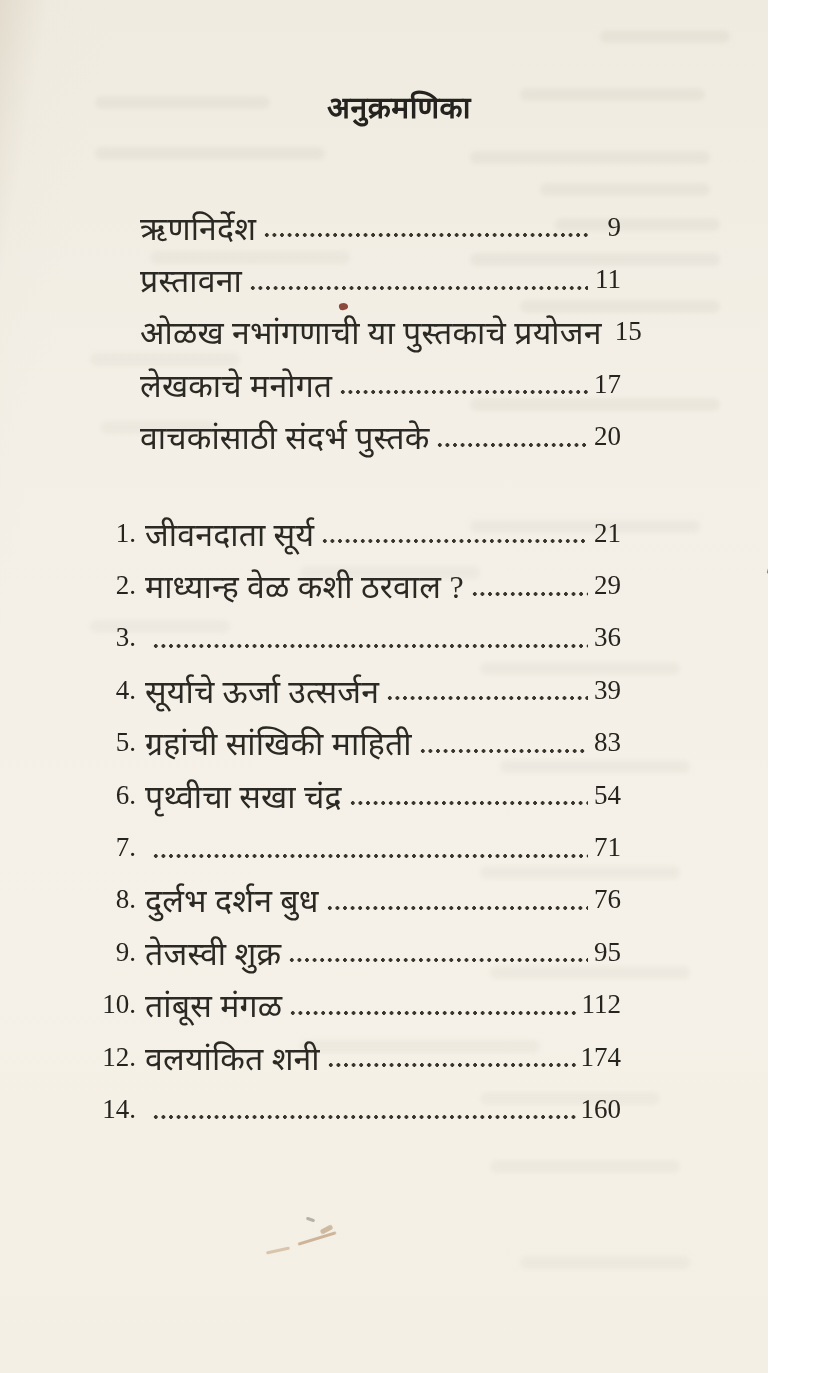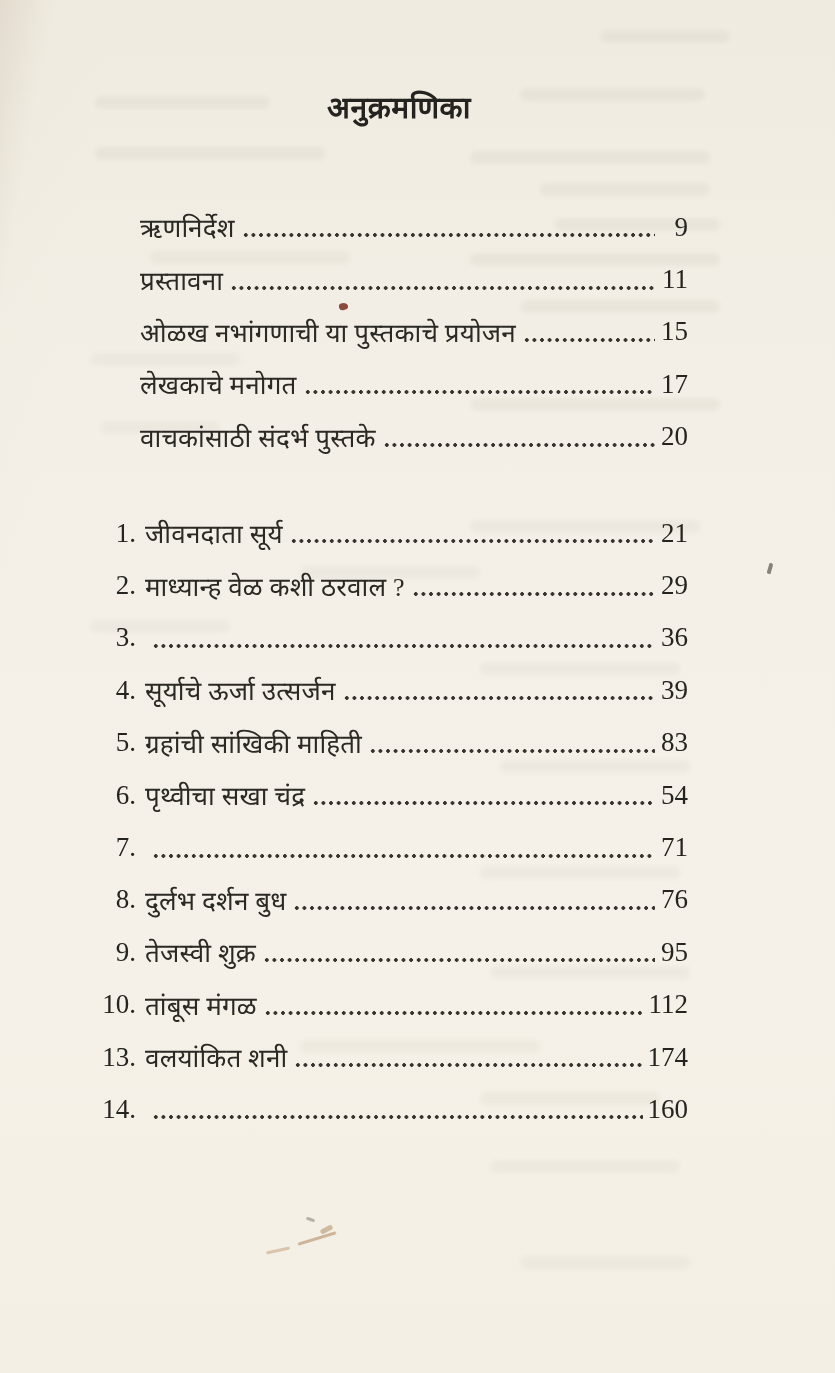--- a/index.html
+++ b/index.html
@@ -7,7 +7,7 @@
 
   .page {
     position: relative;
-    width: 835px;
+    width: 768px;
     height: 1373px;
     overflow: hidden;
     background-color: #f3efe6;

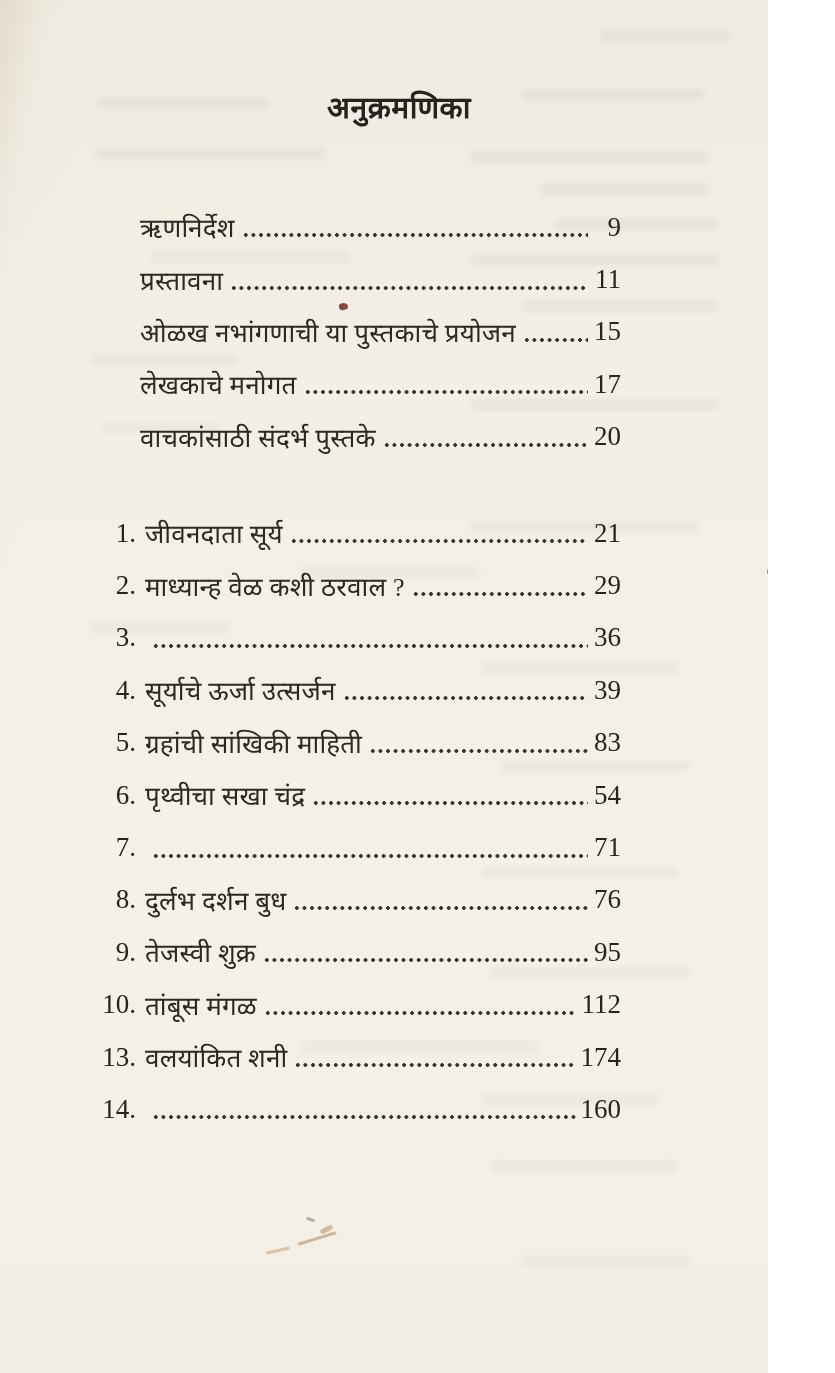--- a/index.html
+++ b/index.html
@@ -57,7 +57,7 @@
 
   .etitle {
     flex: none;
-    font-size: 26px;
+    font-size: 32px;
     letter-spacing: 0.2px;
     white-space: nowrap;
     color: #2b2923;

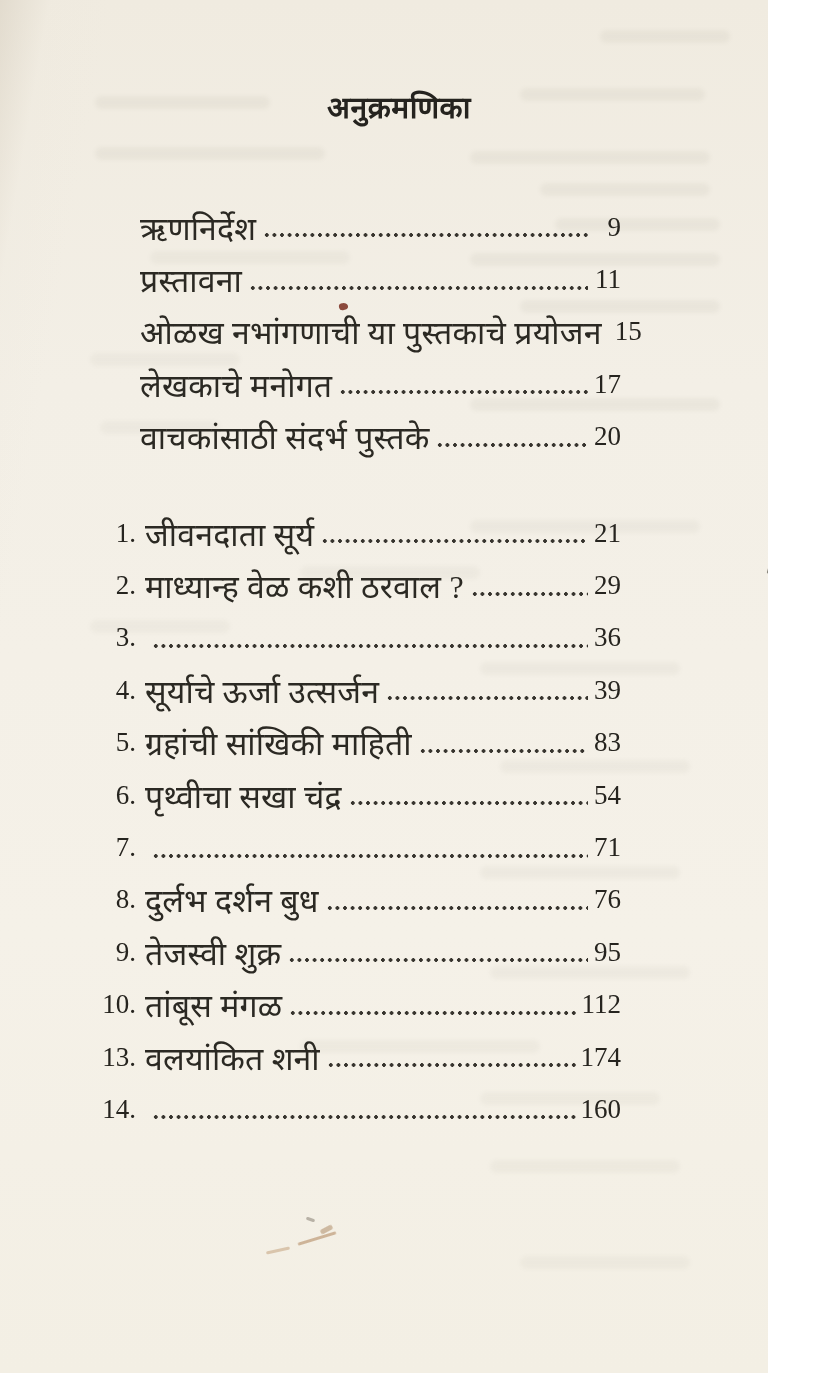--- a/index.html
+++ b/index.html
@@ -240,7 +240,7 @@
       <span class="pnum">112</span>
     </div>
       <div class="row">
-      <span class="num">13.</span>
+      <span class="num">12.</span>
       <span class="etitle">वलयांकित शनी</span>
       <span class="leader"></span>
       <span class="pnum">174</span>

